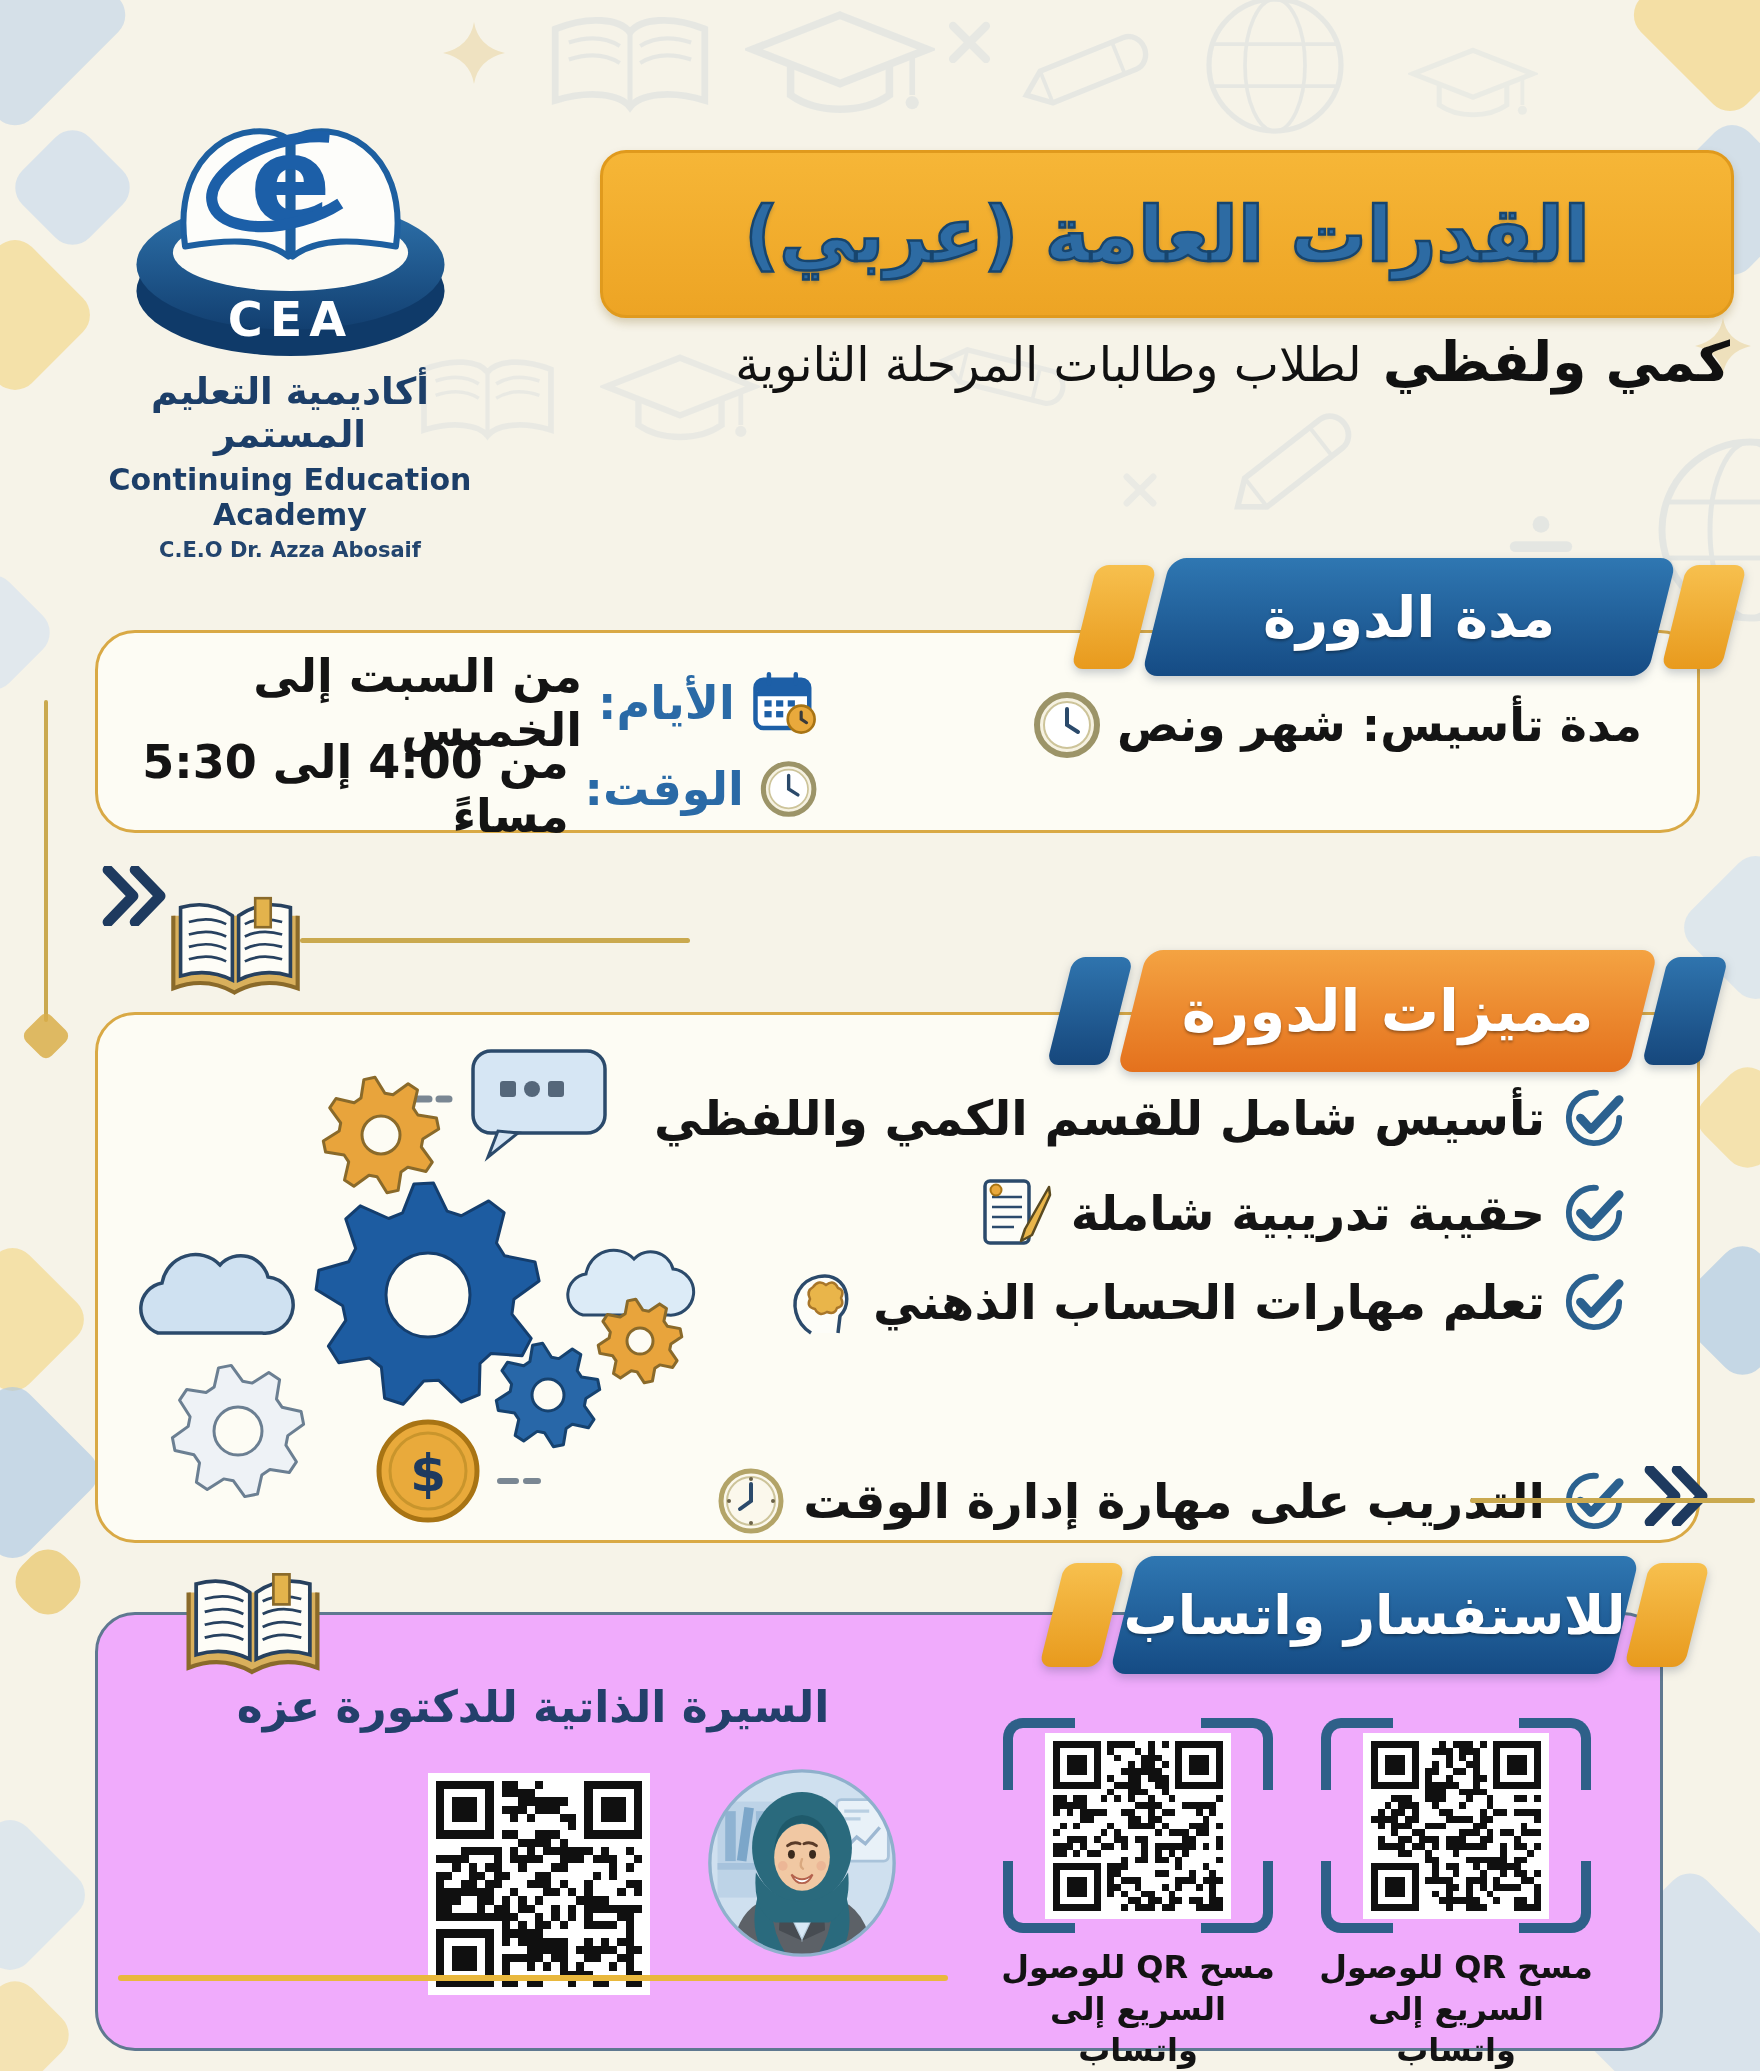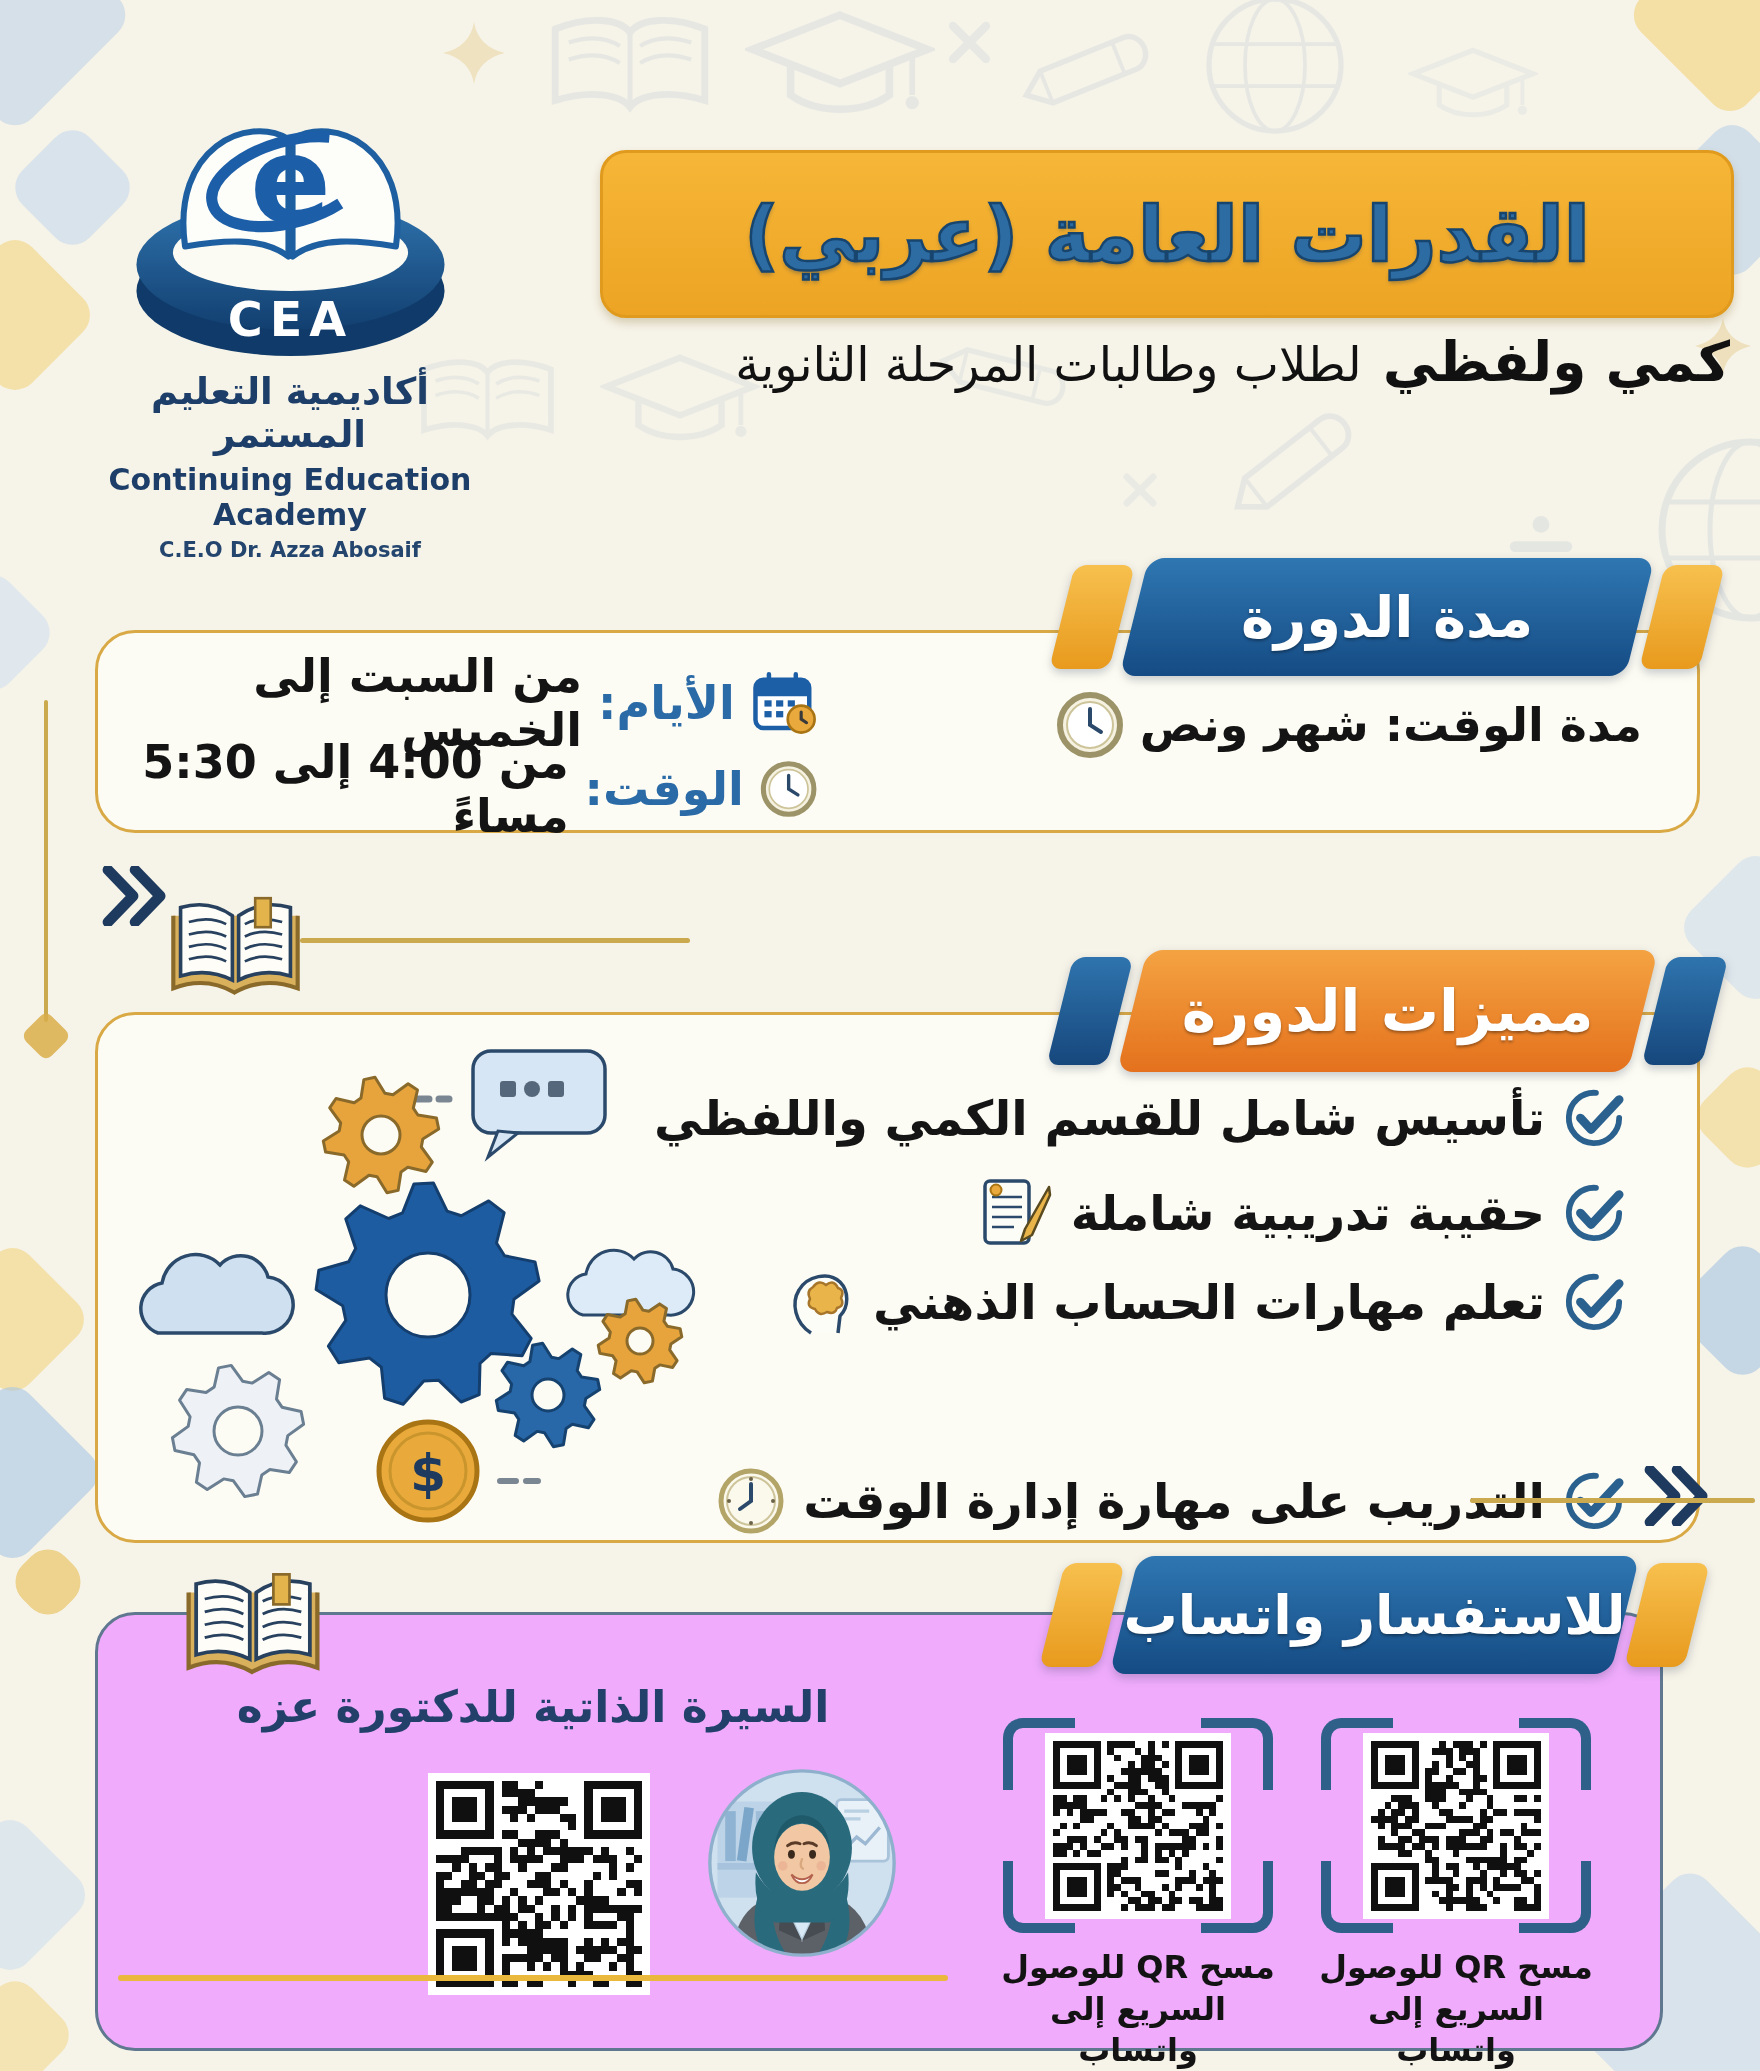--- a/index.html
+++ b/index.html
@@ -212,7 +212,7 @@
     <span class="sub-rest">لطلاب وطالبات المرحلة الثانوية</span>
   </div>
 
-  <div class="banner" style="left:1062px;top:558px;width:650px;height:118px;">
+  <div class="banner" style="left:1084px;top:558px;width:650px;height:118px;">
     <div class="b-acc yellow" style="left:0;"></div>
     <div class="b-acc yellow" style="right:0;"></div>
     <div class="b-body blue"></div>

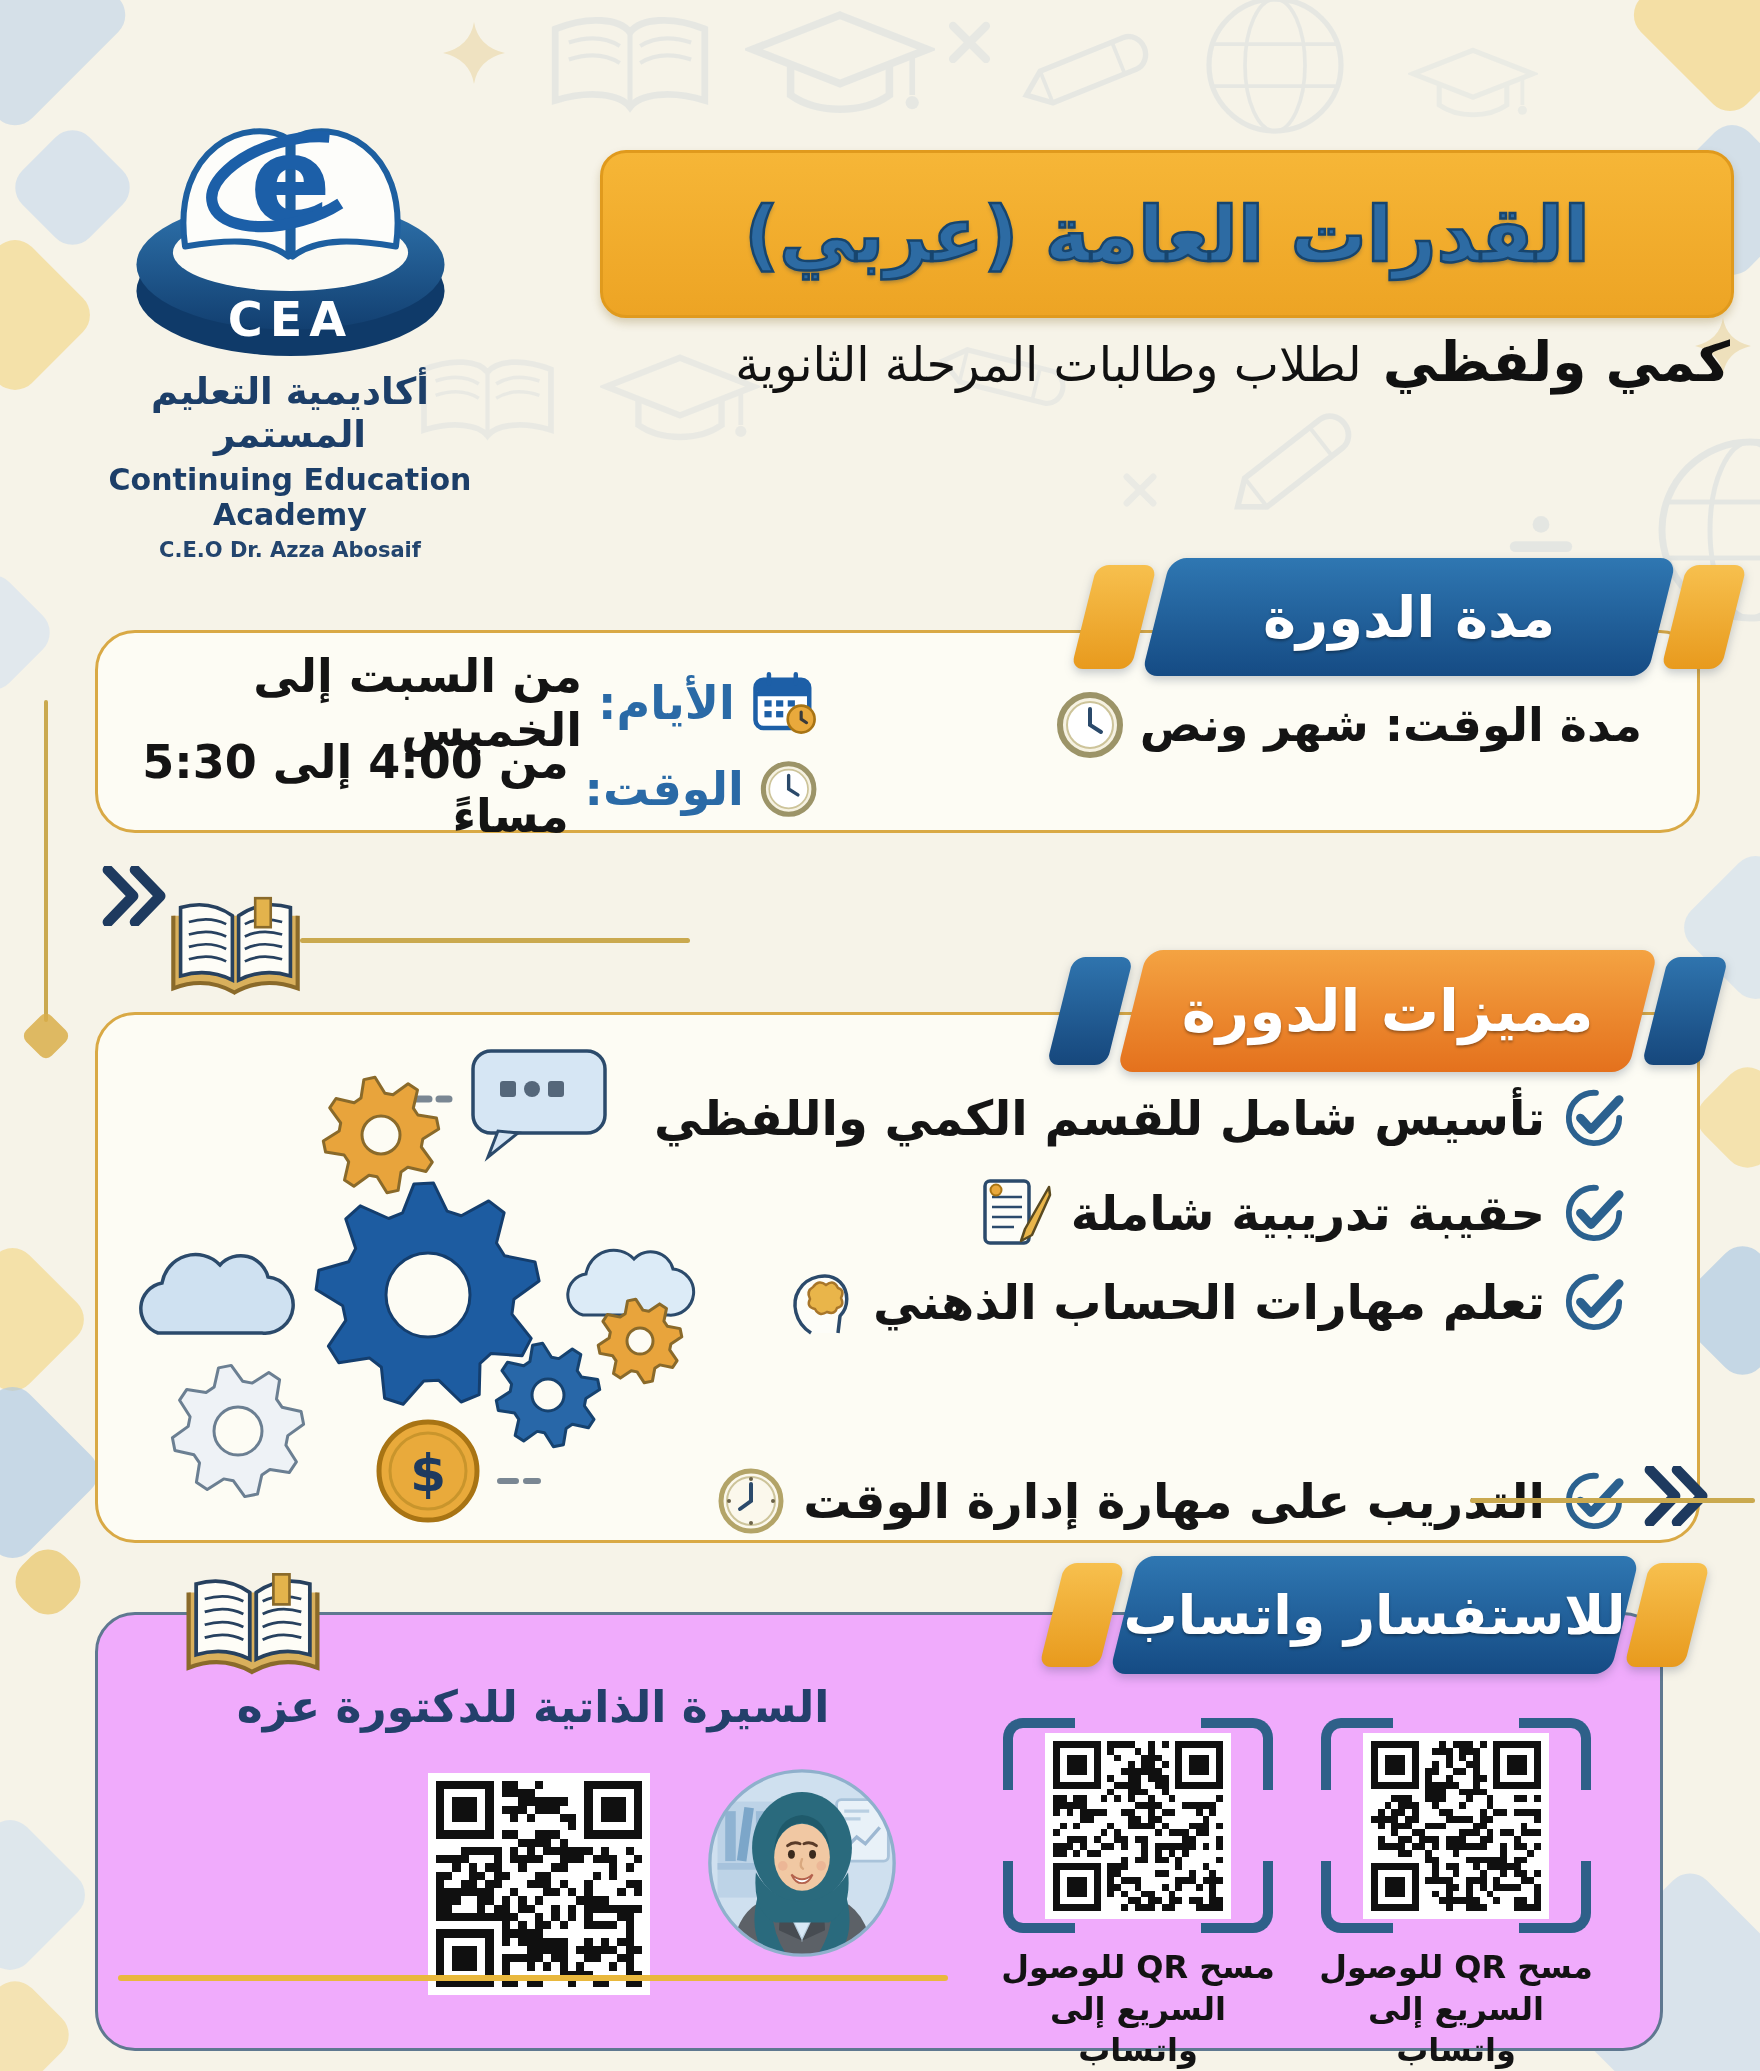--- a/index.html
+++ b/index.html
@@ -249,7 +249,7 @@
       <span class="val">من 4:00 إلى 5:30 مساءً</span>
     </div>
     <div class="dur-row" style="top:58px;right:55px;font-size:46px;">
-      <span class="val">مدة الوقت:</span>
+      <span class="val">مدة تأسيس:</span>
       <span class="val">شهر ونص</span>
       <svg width="68" height="68" viewBox="0 0 68 68">
         <circle cx="34" cy="34" r="30" fill="#f6f2e2" stroke="#9c9468" stroke-width="6"></circle>

